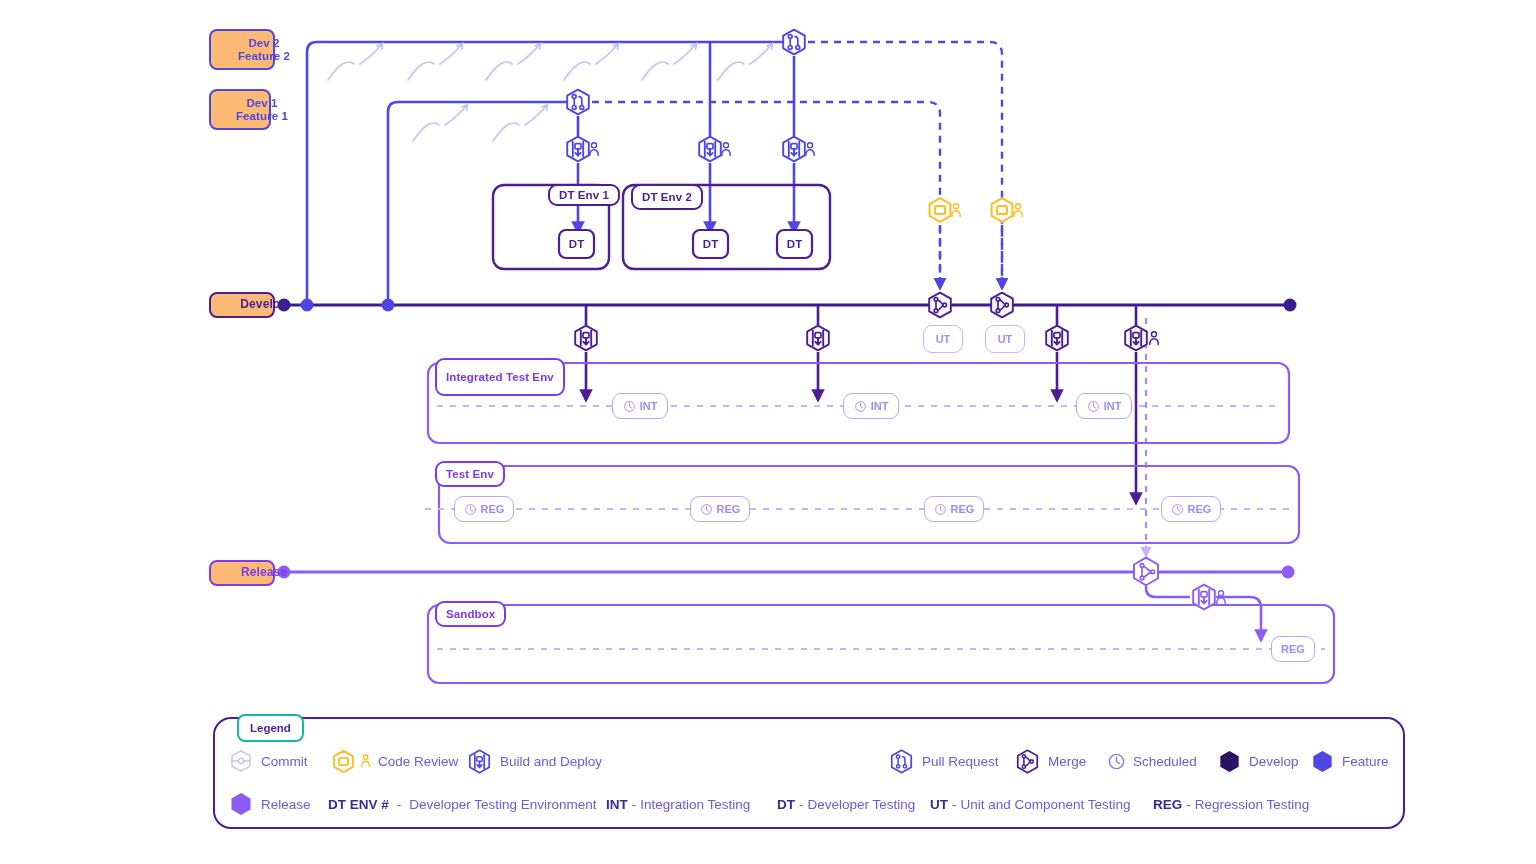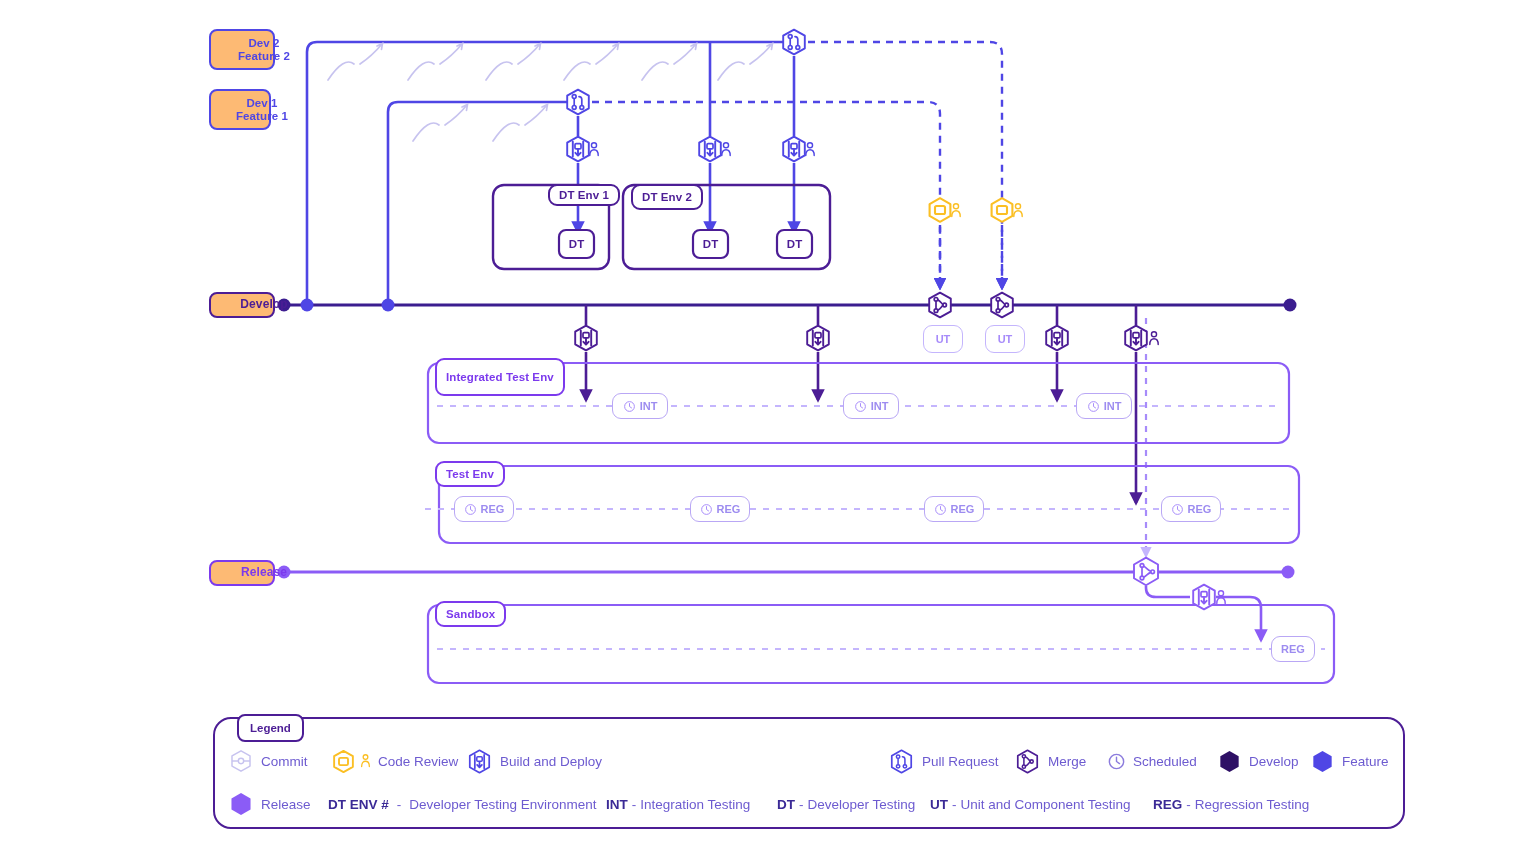--- a/index.html
+++ b/index.html
@@ -26,7 +26,7 @@
   #legend-box{position:absolute;left:213px;top:717px;width:1188px;height:108px;
               border:2px solid #4c1d95;border-radius:18px;background:#fff;}
   #legend-title{position:absolute;left:237px;top:714px;height:24px;padding:0 11px;
-                display:flex;align-items:center;justify-content:center;border:2px solid #4c1d95;border-radius:8px;
+                display:flex;align-items:center;justify-content:center;border:2px solid #14b8a6;border-radius:8px;
                 background:#fff;color:#4c1d95;font-size:11.5px;font-weight:bold;}
   .lgi{position:absolute;display:flex;align-items:center;gap:7px;height:24px;
        color:#6d5bd0;font-size:13.5px;white-space:nowrap;}

